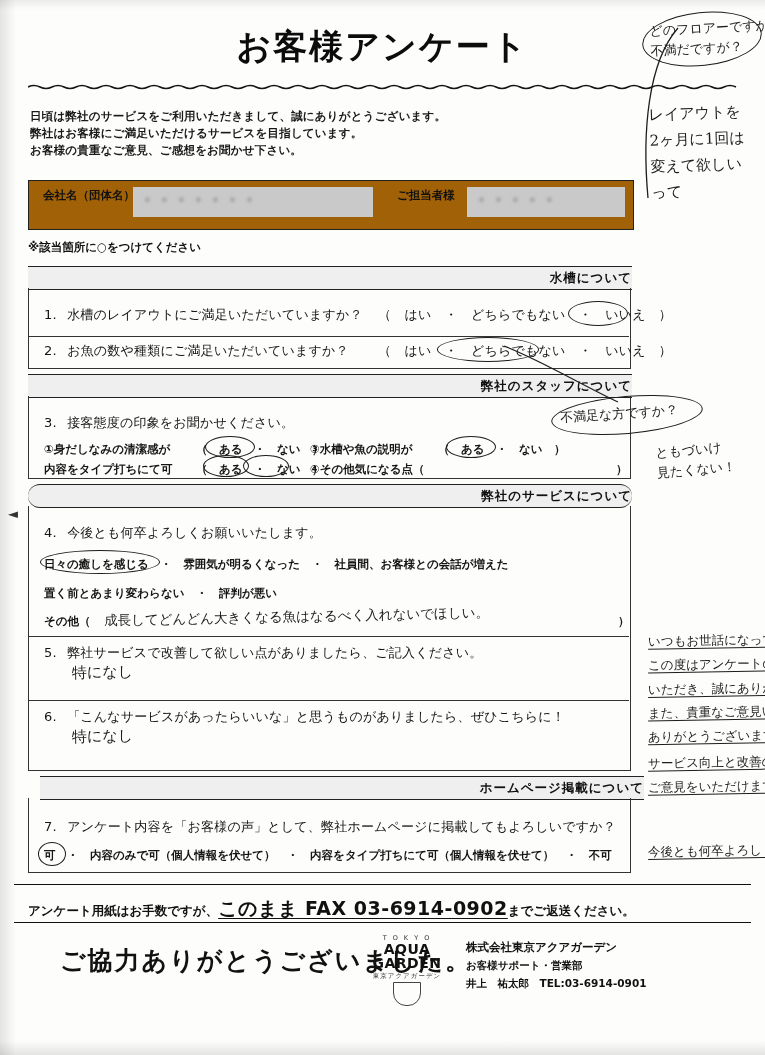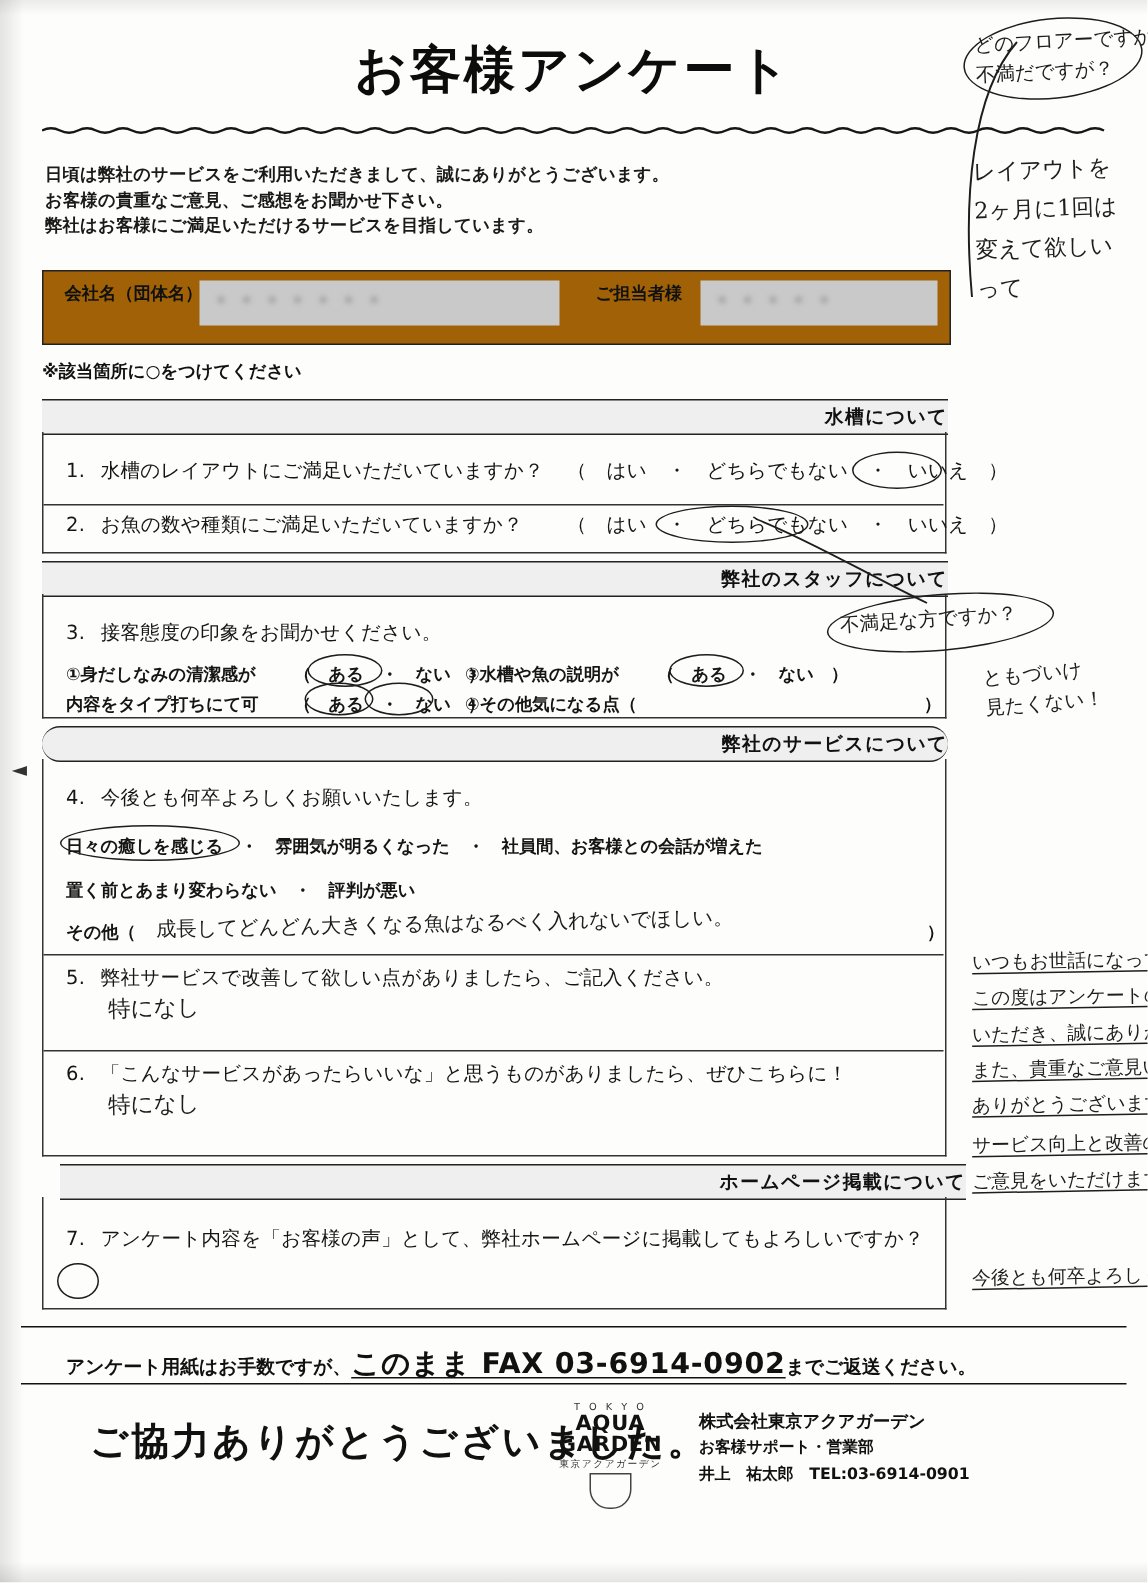--- a/index.html
+++ b/index.html
@@ -278,8 +278,8 @@
 
   <div class="intro">
     <div>日頃は弊社のサービスをご利用いただきまして、誠にありがとうございます。</div>
+    <div>弊社はお客様にご満足いただけるサービスを目指しています。</div>
     <div>お客様の貴重なご意見、ご感想をお聞かせ下さい。</div>
-    <div>弊社はお客様にご満足いただけるサービスを目指しています。</div>
   </div>
 
   <div class="namebox">

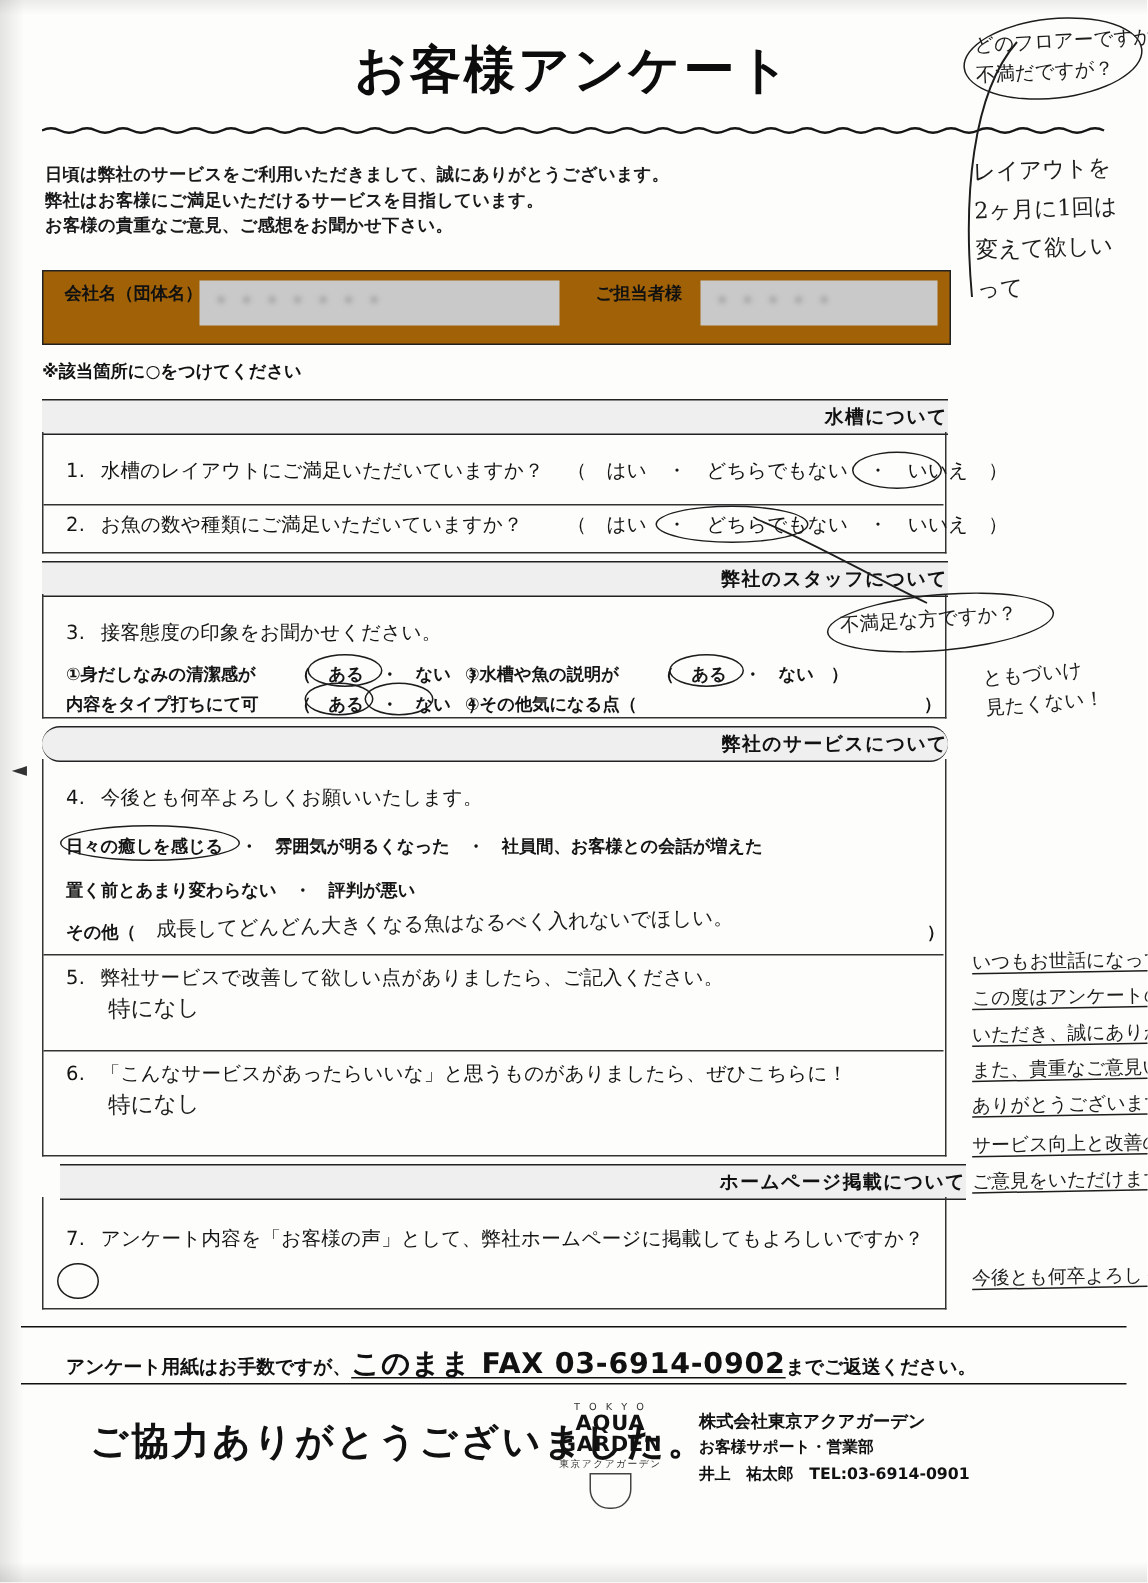--- a/index.html
+++ b/index.html
@@ -344,7 +344,7 @@
     <span>4.</span>
     <span style="padding-left:6px">今後とも何卒よろしくお願いいたします。</span>
   </div>
-  <div class="sub" style="left:44px; top:555px;">日々の癒しを感じる　・　雰囲気が明るくなった　・　社員間、お客様との会話が増えた</div>
+  <div class="sub" style="left:44px; top:555px;font-family:Liberation Serif, serif;">日々の癒しを感じる　・　雰囲気が明るくなった　・　社員間、お客様との会話が増えた</div>
   <div class="ellipse thin" style="left:40px; top:550px; width:118px; height:22px;"></div>
   <div class="sub" style="left:44px; top:584px;">置く前とあまり変わらない　・　評判が悪い</div>
   <div class="sub" style="left:44px; top:612px;">その他（</div>

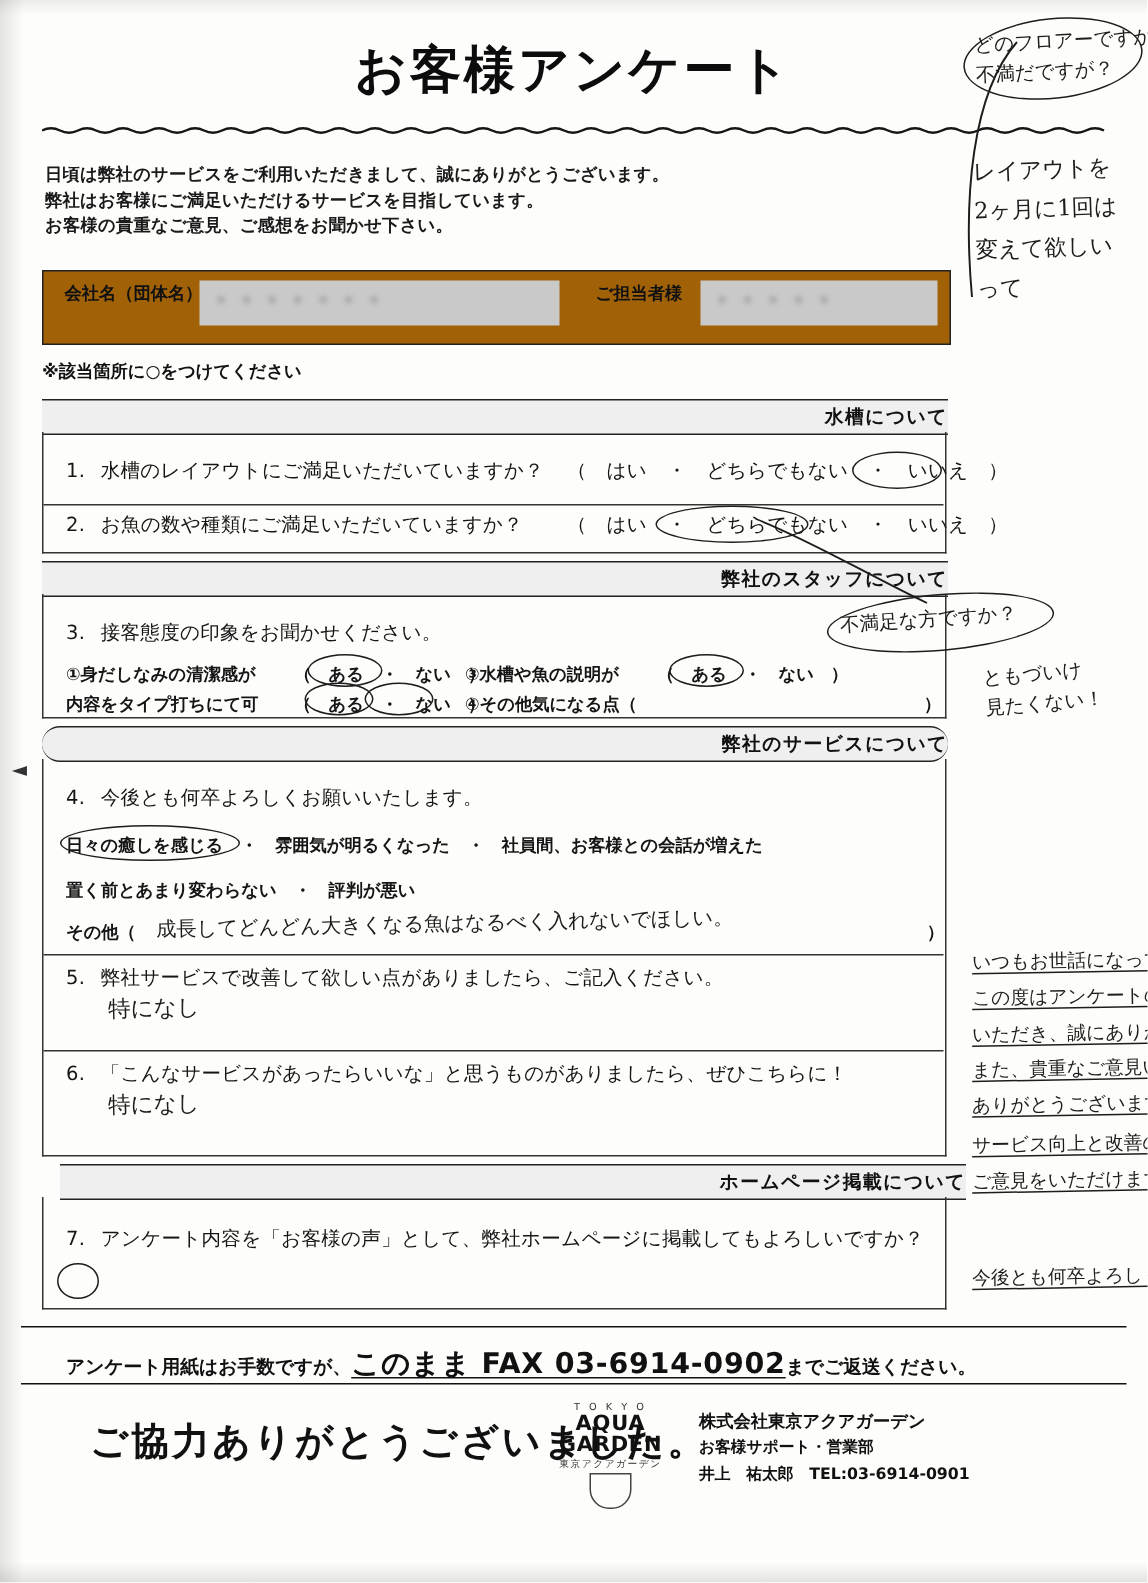--- a/index.html
+++ b/index.html
@@ -374,6 +374,7 @@
     <span>7.</span>
     <span style="padding-left:6px">アンケート内容を「お客様の声」として、弊社ホームページに掲載してもよろしいですか？</span>
   </div>
+  <div class="sub" style="left:44px; top:846px;">可　・　内容のみで可（個人情報を伏せて）　・　内容をタイプ打ちにて可（個人情報を伏せて）　・　不可</div>
   <div class="ellipse thin" style="left:38px; top:842px; width:26px; height:22px;"></div>
 
   <div class="hand" style="left:650px; top:18px; font-size:13px; transform:rotate(-3deg);">どのフロアーですかご

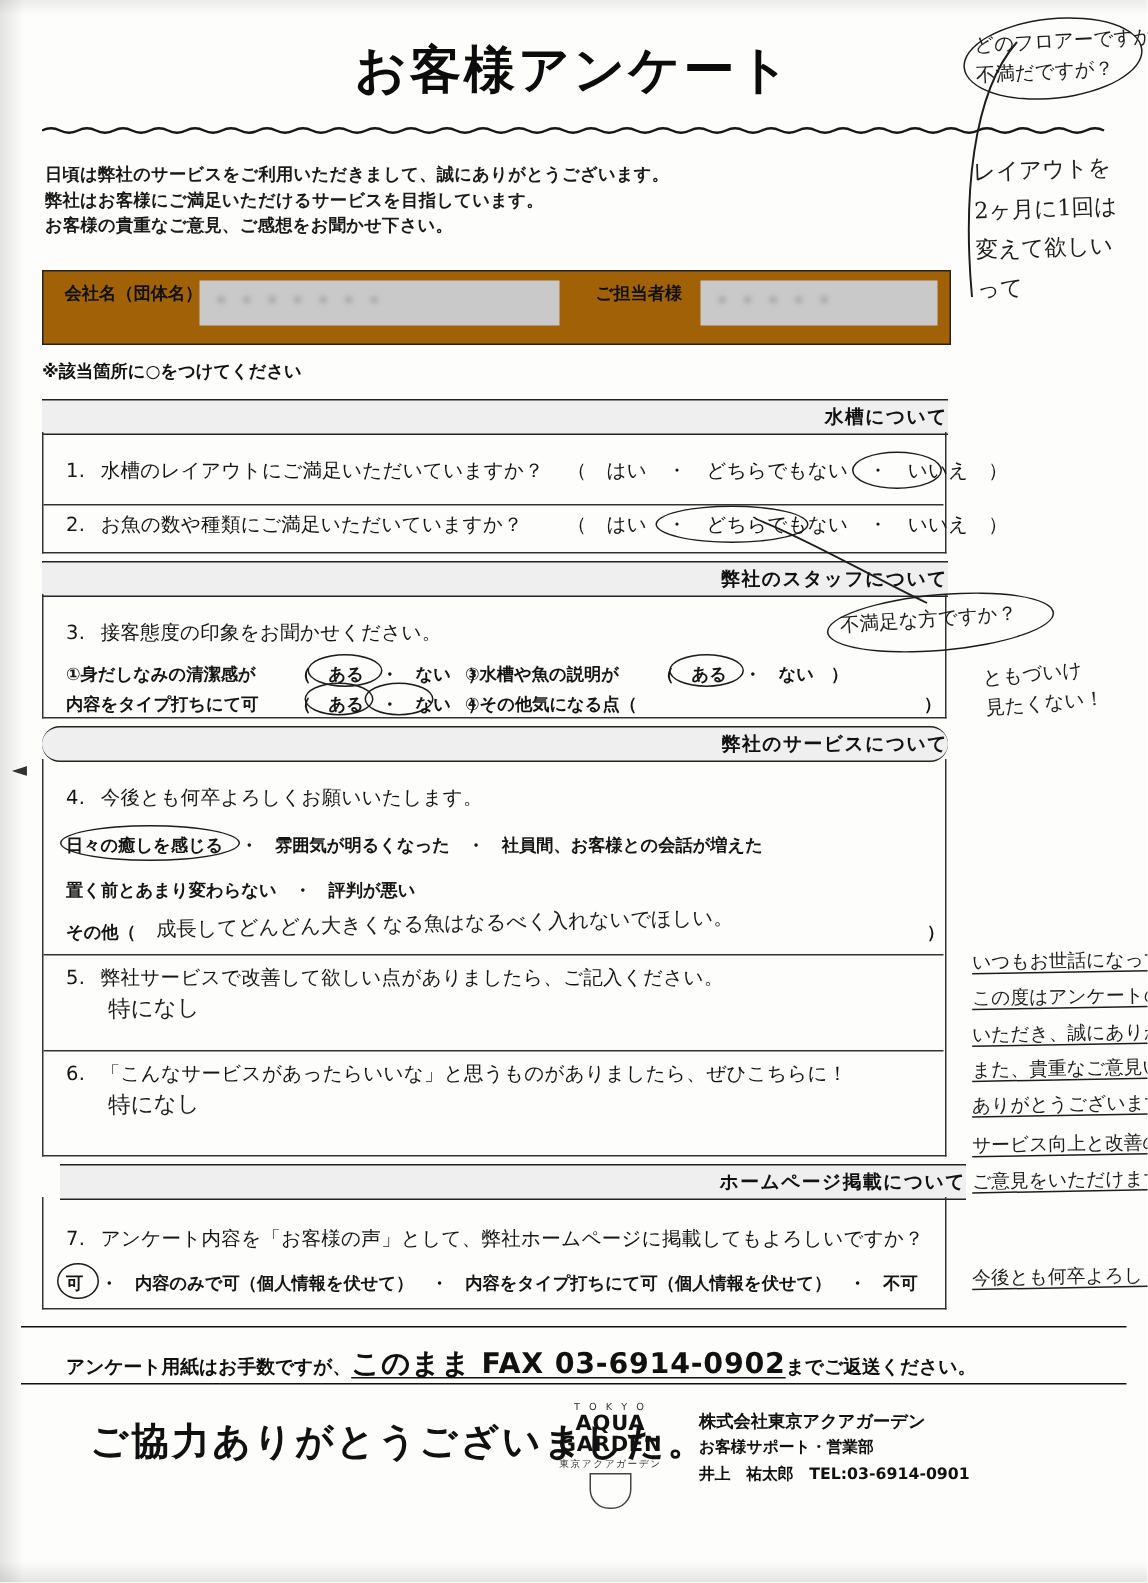--- a/index.html
+++ b/index.html
@@ -183,7 +183,6 @@
     top: 896px;
     font-size: 12.5px;
     font-weight: bold;
-    margin-left: 16px;
   }
   .faxline .big {
     font-size: 19px;

